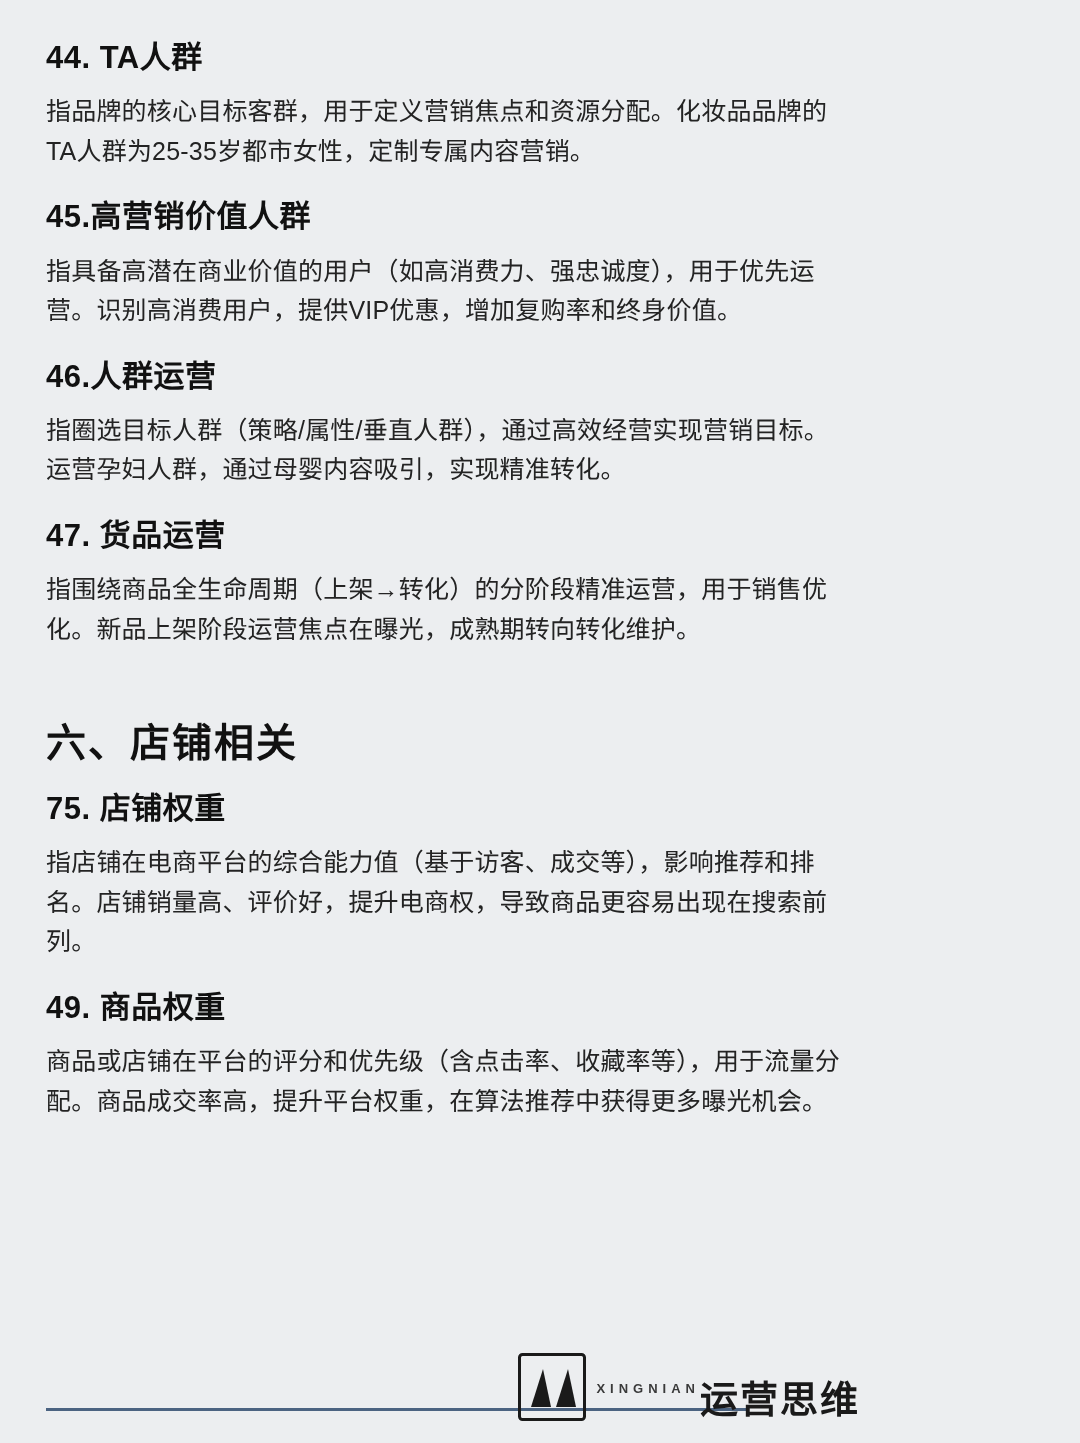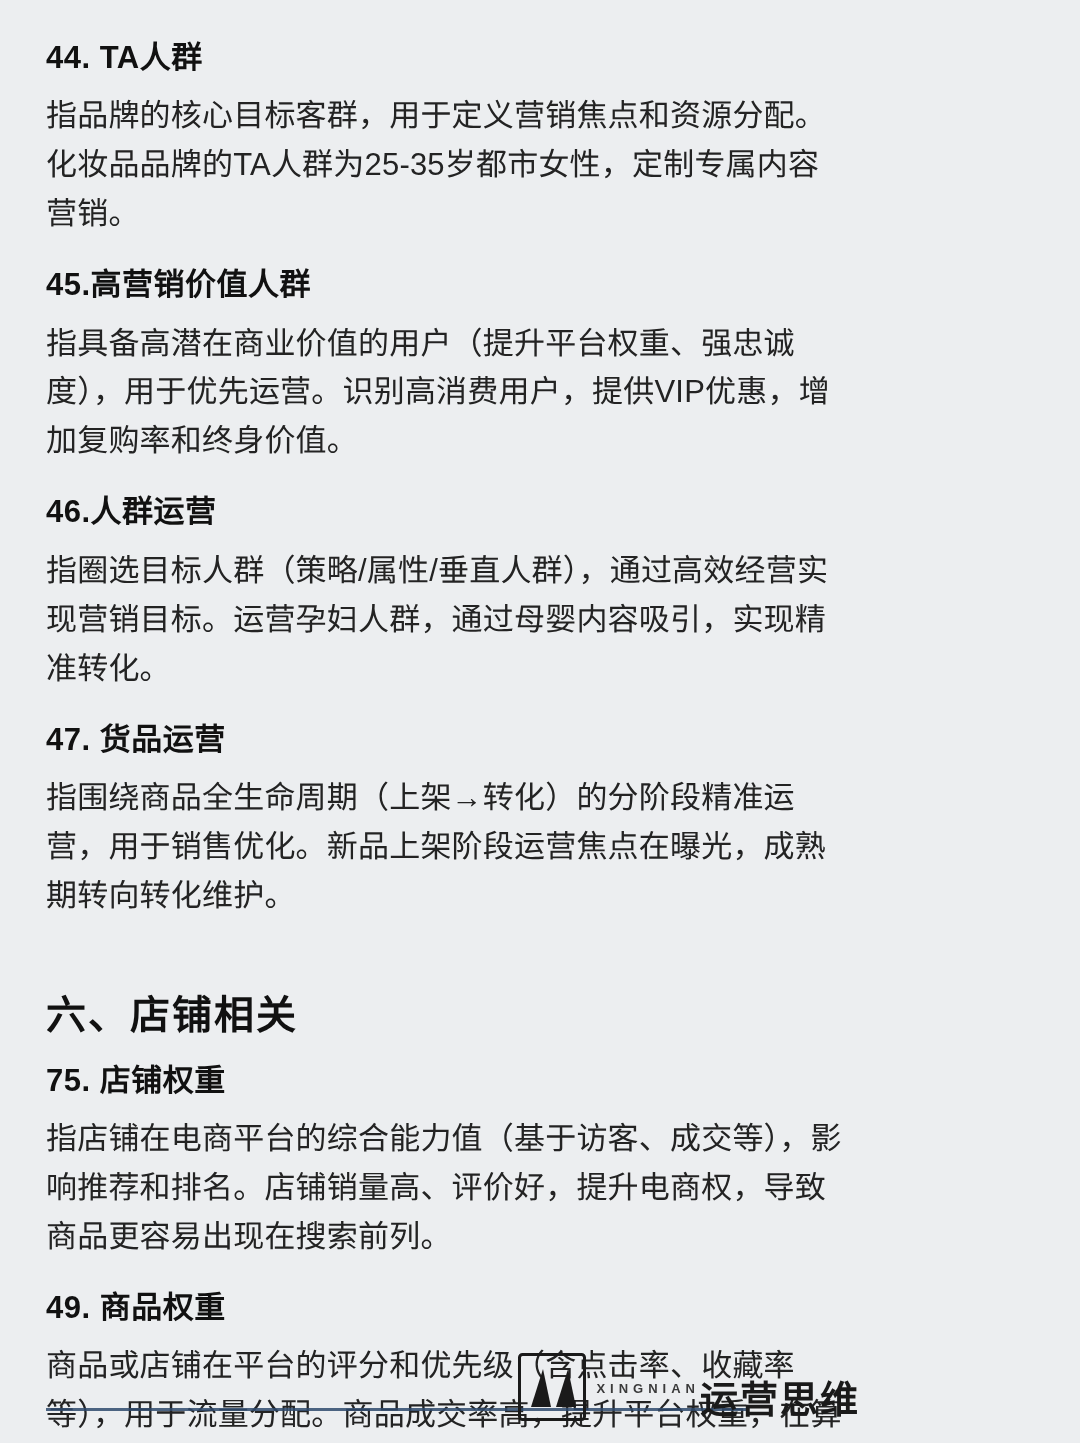--- a/index.html
+++ b/index.html
@@ -34,7 +34,7 @@
     color: #111111;
   }
   p.desc {
-    font-size: 31px;
+    font-size: 25px;
     line-height: 1.58;
     margin: 0 16px 26px 0;
     color: #232323;

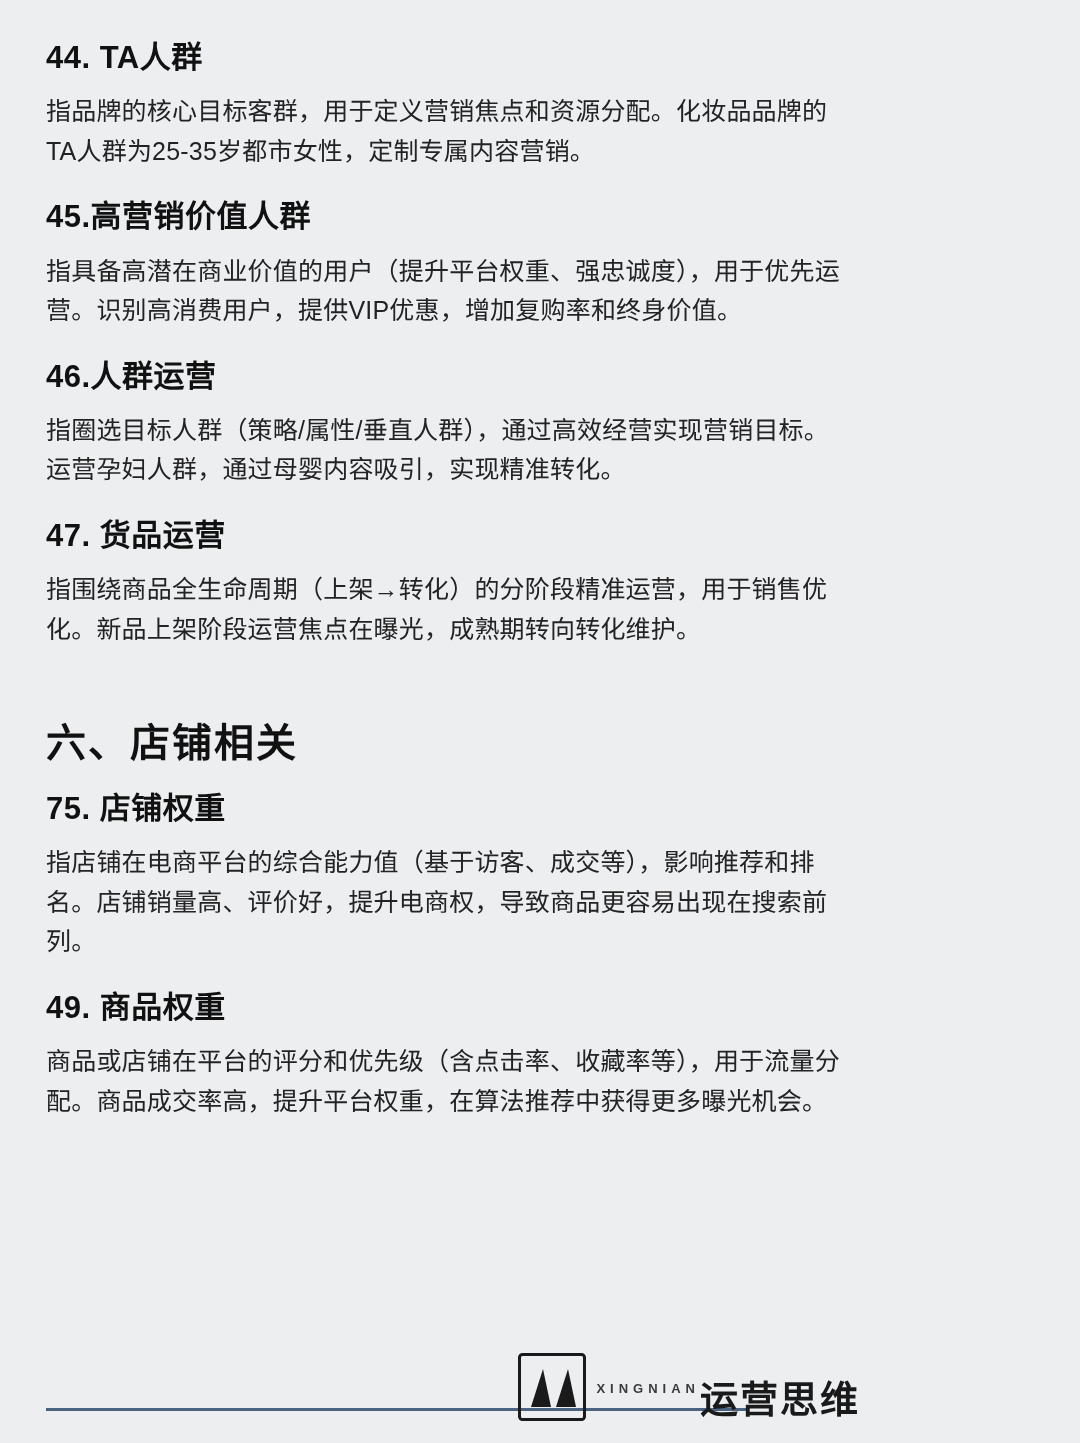--- a/index.html
+++ b/index.html
@@ -114,7 +114,7 @@
 
   <div class="entry">
     <h3 class="term">45.高营销价值人群</h3>
-    <p class="desc">指具备高潜在商业价值的用户（提升平台权重、强忠诚度），用于优先运营。识别高消费用户，提供VIP优惠，增加复购率和终身价值。</p>
+    <p class="desc">指具备高潜在商业价值的用户（如高消费力、强忠诚度），用于优先运营。识别高消费用户，提供VIP优惠，增加复购率和终身价值。</p>
   </div>
 
   <div class="entry">

